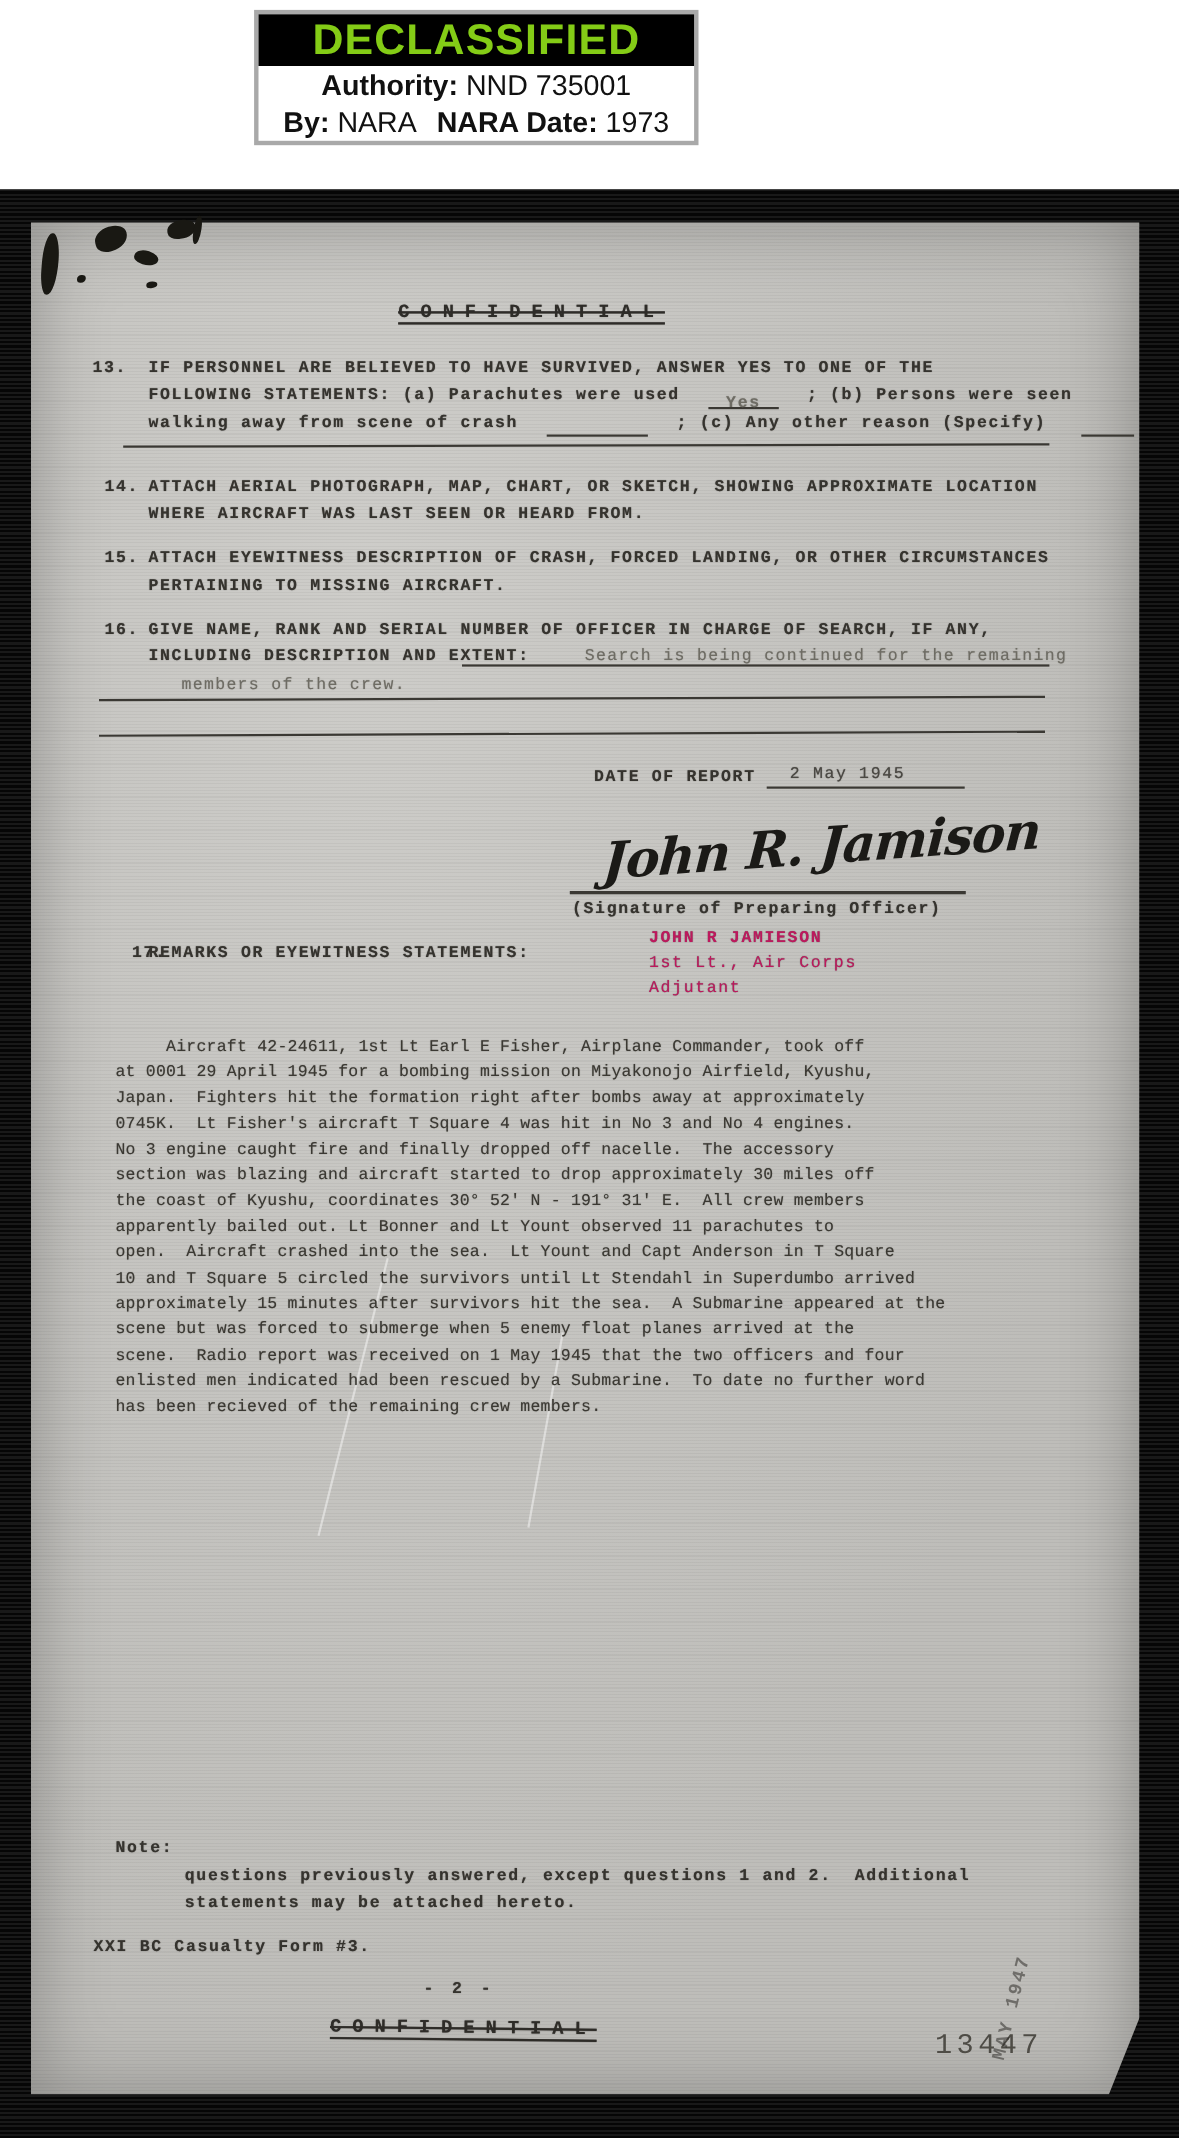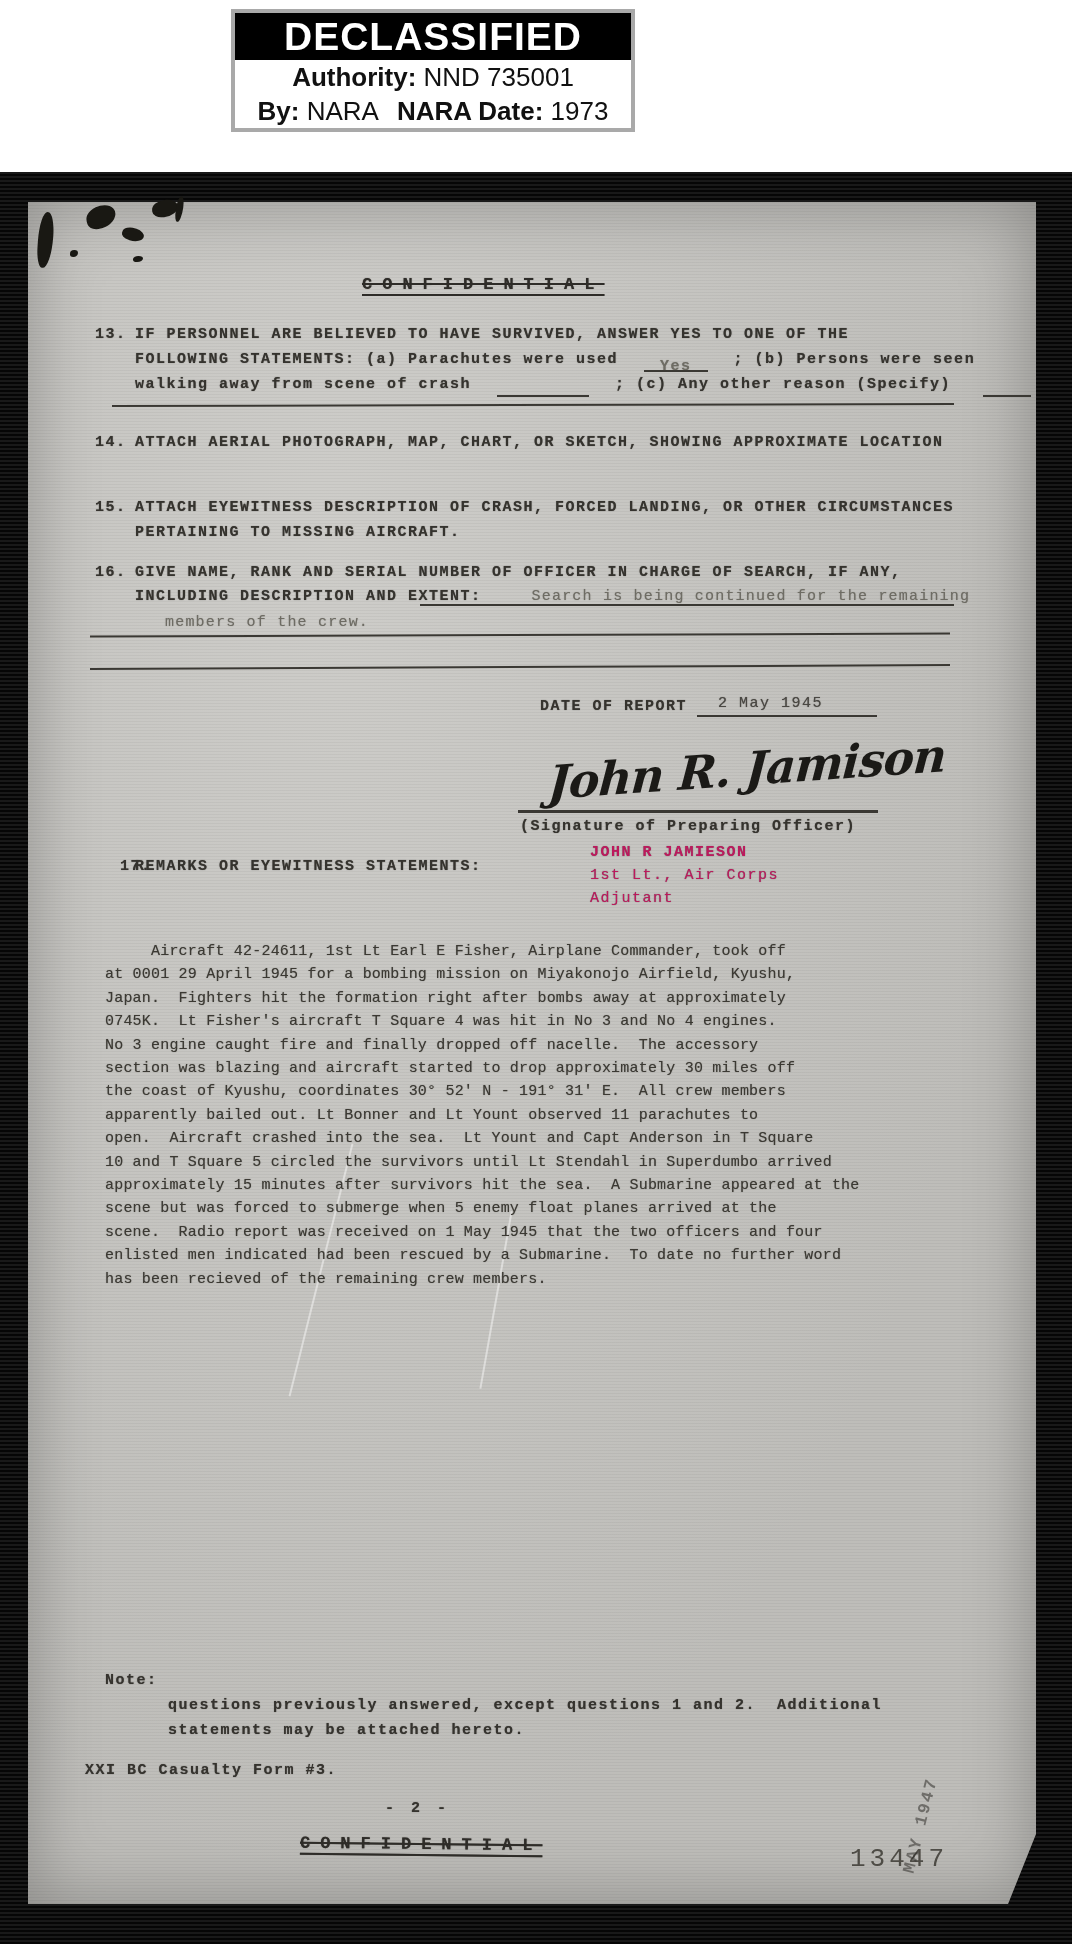--- a/index.html
+++ b/index.html
@@ -14,7 +14,7 @@
     font-family:"Liberation Sans", sans-serif;
   }
   .stamp-bar{
-    background:#000;color:#ffffff;text-align:center;
+    background:#000;color:#84cc16;text-align:center;
     font-weight:700;font-size:39px;line-height:47px;letter-spacing:1px;
   }
   .stamp-line{

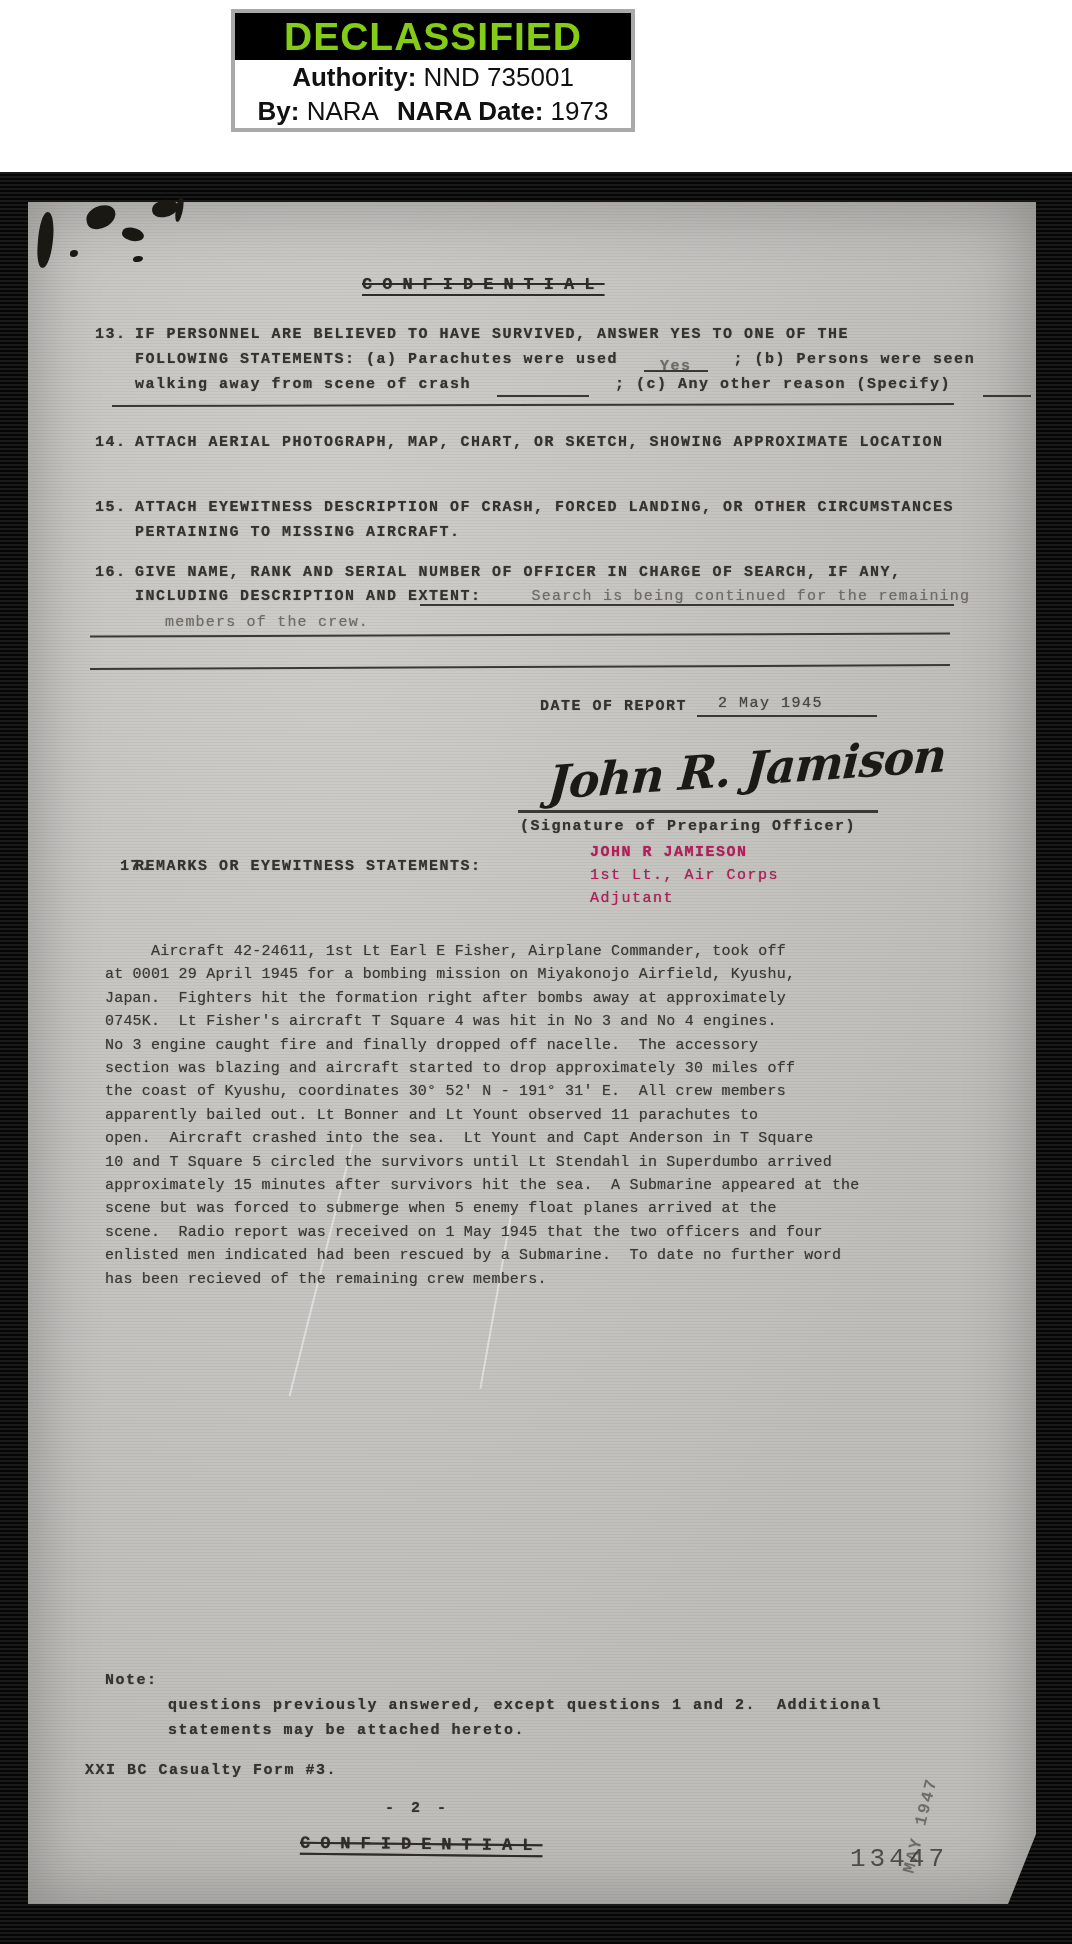--- a/index.html
+++ b/index.html
@@ -108,7 +108,7 @@
 
   <div class="typed conf" style="left:362px;top:272px;">CONFIDENTIAL</div>
 
-  <div class="typed num" style="left:95px;top:322px;">13.</div>
+  <div class="typed num" style="left:84px;top:322px;">13.</div>
   <div class="typed" style="left:135px;top:322px;">IF PERSONNEL ARE BELIEVED TO HAVE SURVIVED, ANSWER YES TO ONE OF THE</div>
   <div class="typed flexline" style="left:135px;top:347px;">
     <span>FOLLOWING STATEMENTS: (a) Parachutes were used</span>

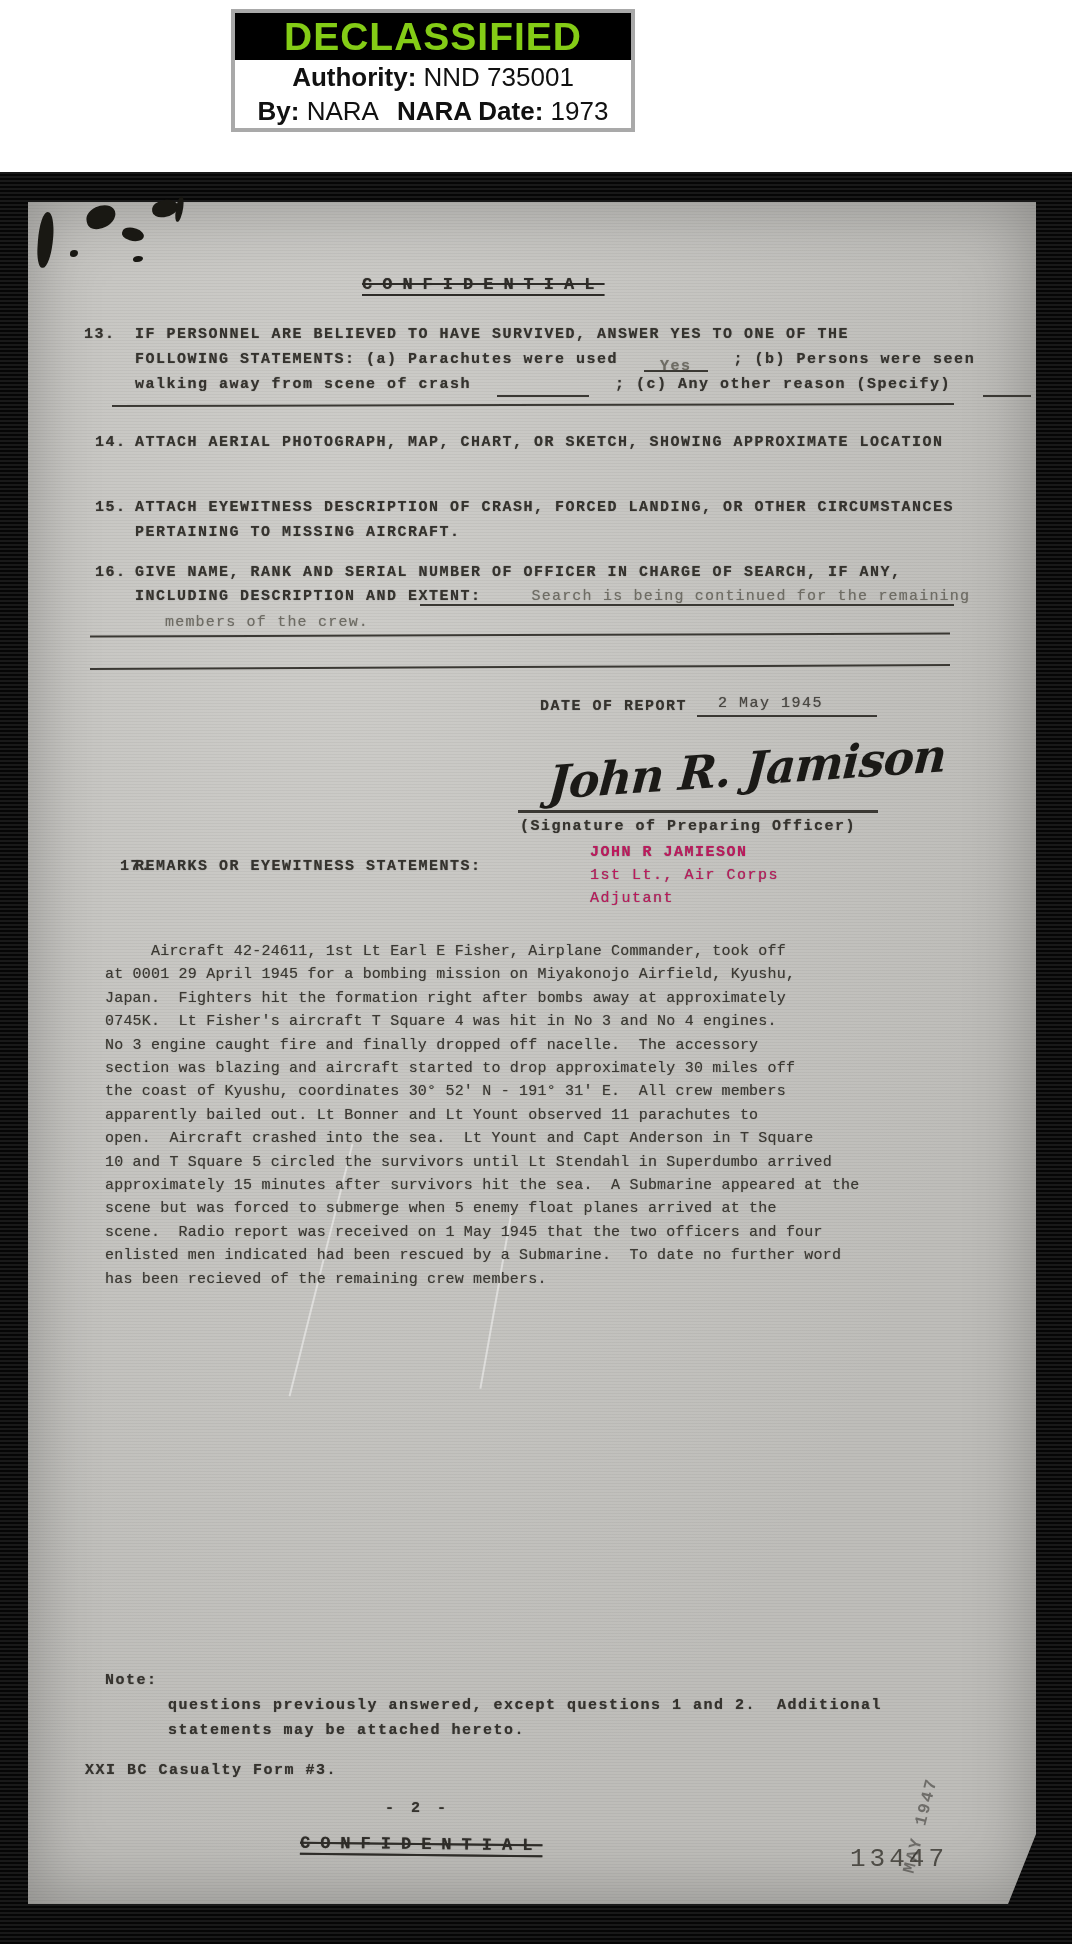--- a/index.html
+++ b/index.html
@@ -125,6 +125,7 @@
 
   <div class="typed num" style="left:95px;top:430px;">14.</div>
   <div class="typed" style="left:135px;top:430px;">ATTACH AERIAL PHOTOGRAPH, MAP, CHART, OR SKETCH, SHOWING APPROXIMATE LOCATION</div>
+  <div class="typed" style="left:135px;top:455px;">WHERE AIRCRAFT WAS LAST SEEN OR HEARD FROM.</div>
 
   <div class="typed num" style="left:95px;top:495px;">15.</div>
   <div class="typed" style="left:135px;top:495px;">ATTACH EYEWITNESS DESCRIPTION OF CRASH, FORCED LANDING, OR OTHER CIRCUMSTANCES</div>

